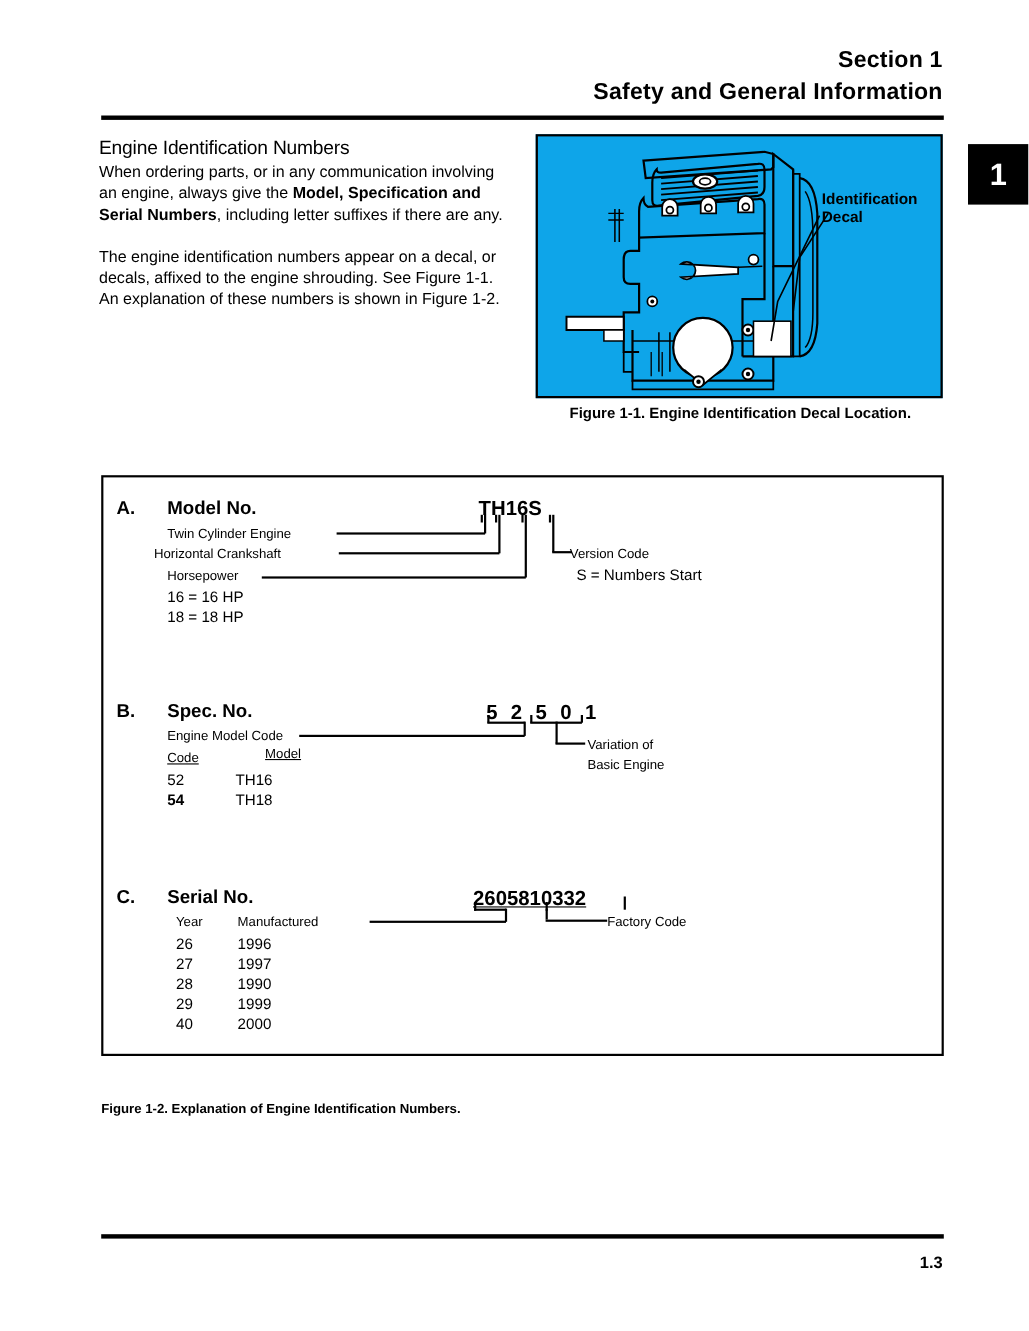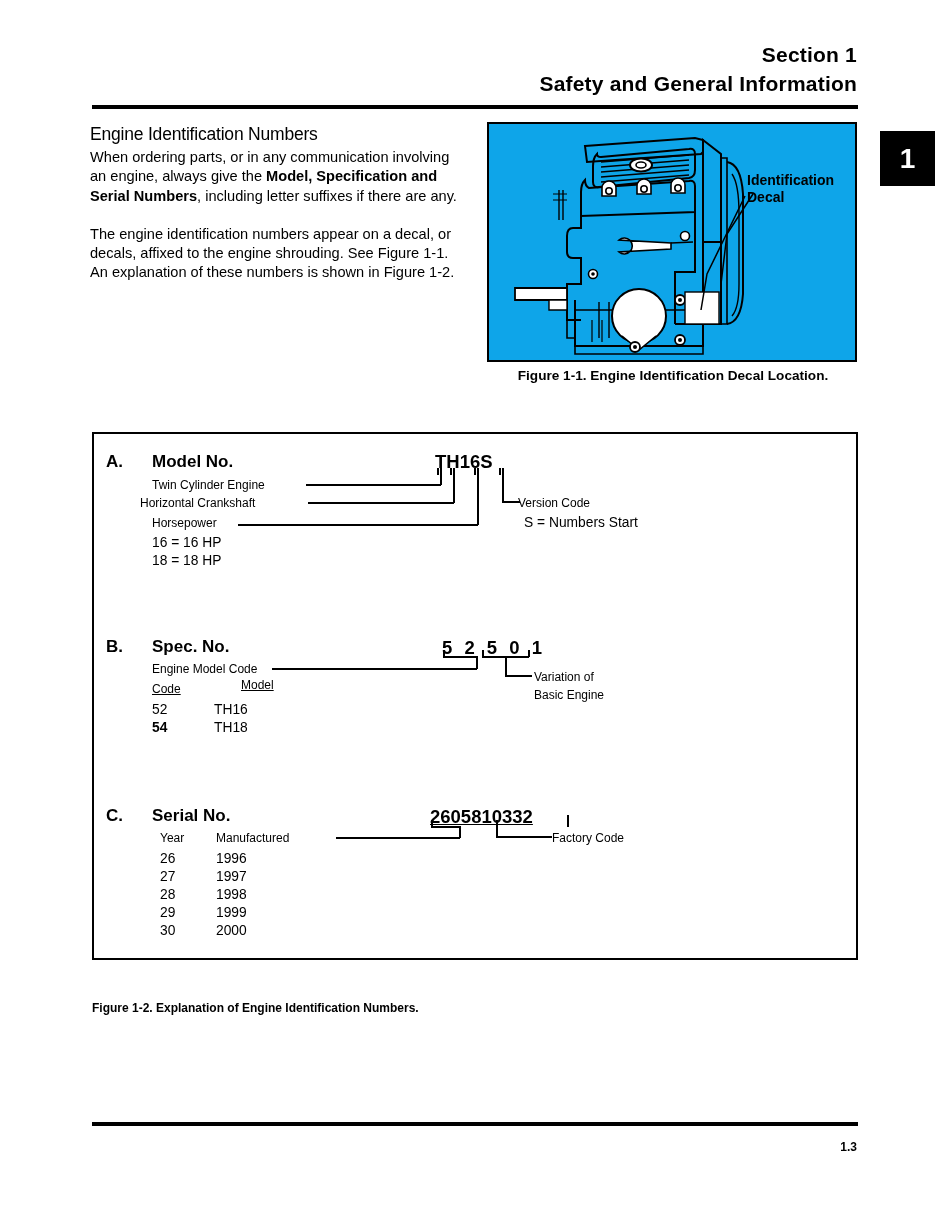--- a/index.html
+++ b/index.html
@@ -364,7 +364,7 @@
     <div class="row-plain" style="left:66px; top:435px;">27</div>
     <div class="row-plain" style="left:122px; top:435px;">1997</div>
     <div class="row-plain" style="left:66px; top:453px;">28</div>
-    <div class="row-plain" style="left:122px; top:453px;">1998</div>
+    <div class="row-plain" style="left:122px; top:453px;">1990</div>
     <div class="row-plain" style="left:66px; top:471px;">29</div>
     <div class="row-plain" style="left:122px; top:471px;">1999</div>
     <div class="row-plain" style="left:66px; top:489px;">30</div>

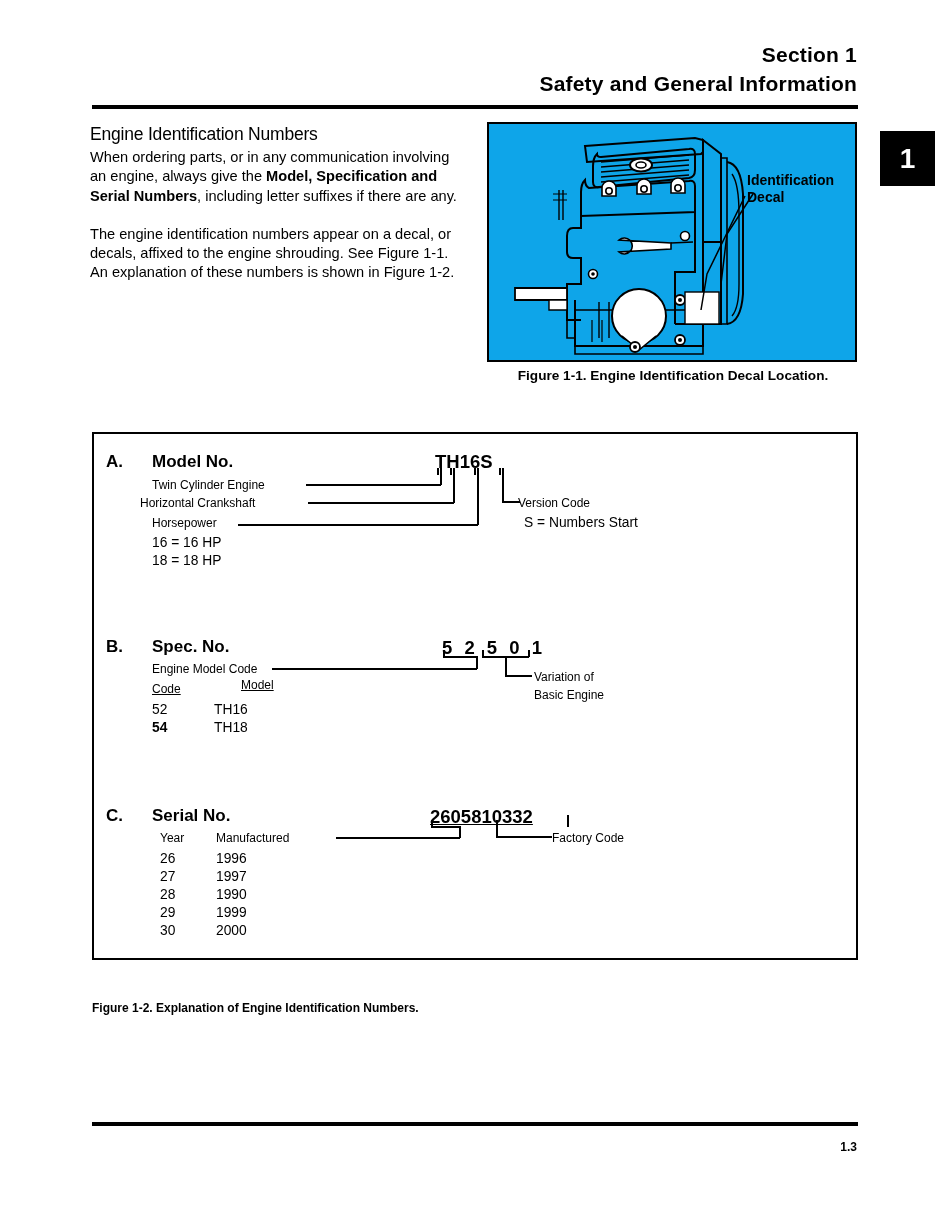--- a/index.html
+++ b/index.html
@@ -367,7 +367,7 @@
     <div class="row-plain" style="left:122px; top:453px;">1990</div>
     <div class="row-plain" style="left:66px; top:471px;">29</div>
     <div class="row-plain" style="left:122px; top:471px;">1999</div>
-    <div class="row-plain" style="left:66px; top:489px;">30</div>
+    <div class="row-plain" style="left:66px; top:489px;">40</div>
     <div class="row-plain" style="left:122px; top:489px;">2000</div>
 
     <div class="row-bold" style="left:458px; top:397px;">Factory Code</div>

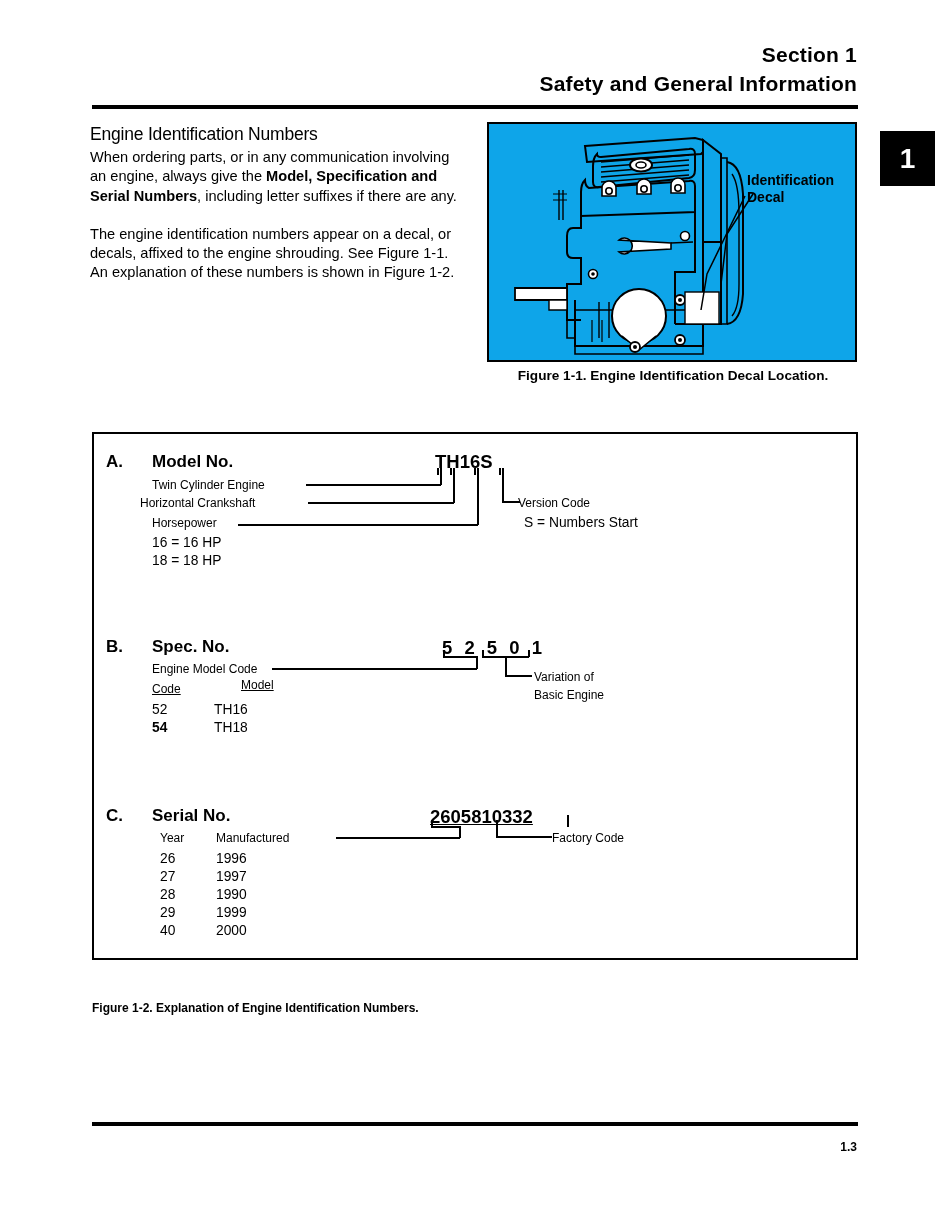--- a/index.html
+++ b/index.html
@@ -177,7 +177,7 @@
     position: absolute;
     right: 78px;
     top: 1140px;
-    font-size: 12px;
+    font-size: 15px;
     font-weight: bold;
   }
 </style>

